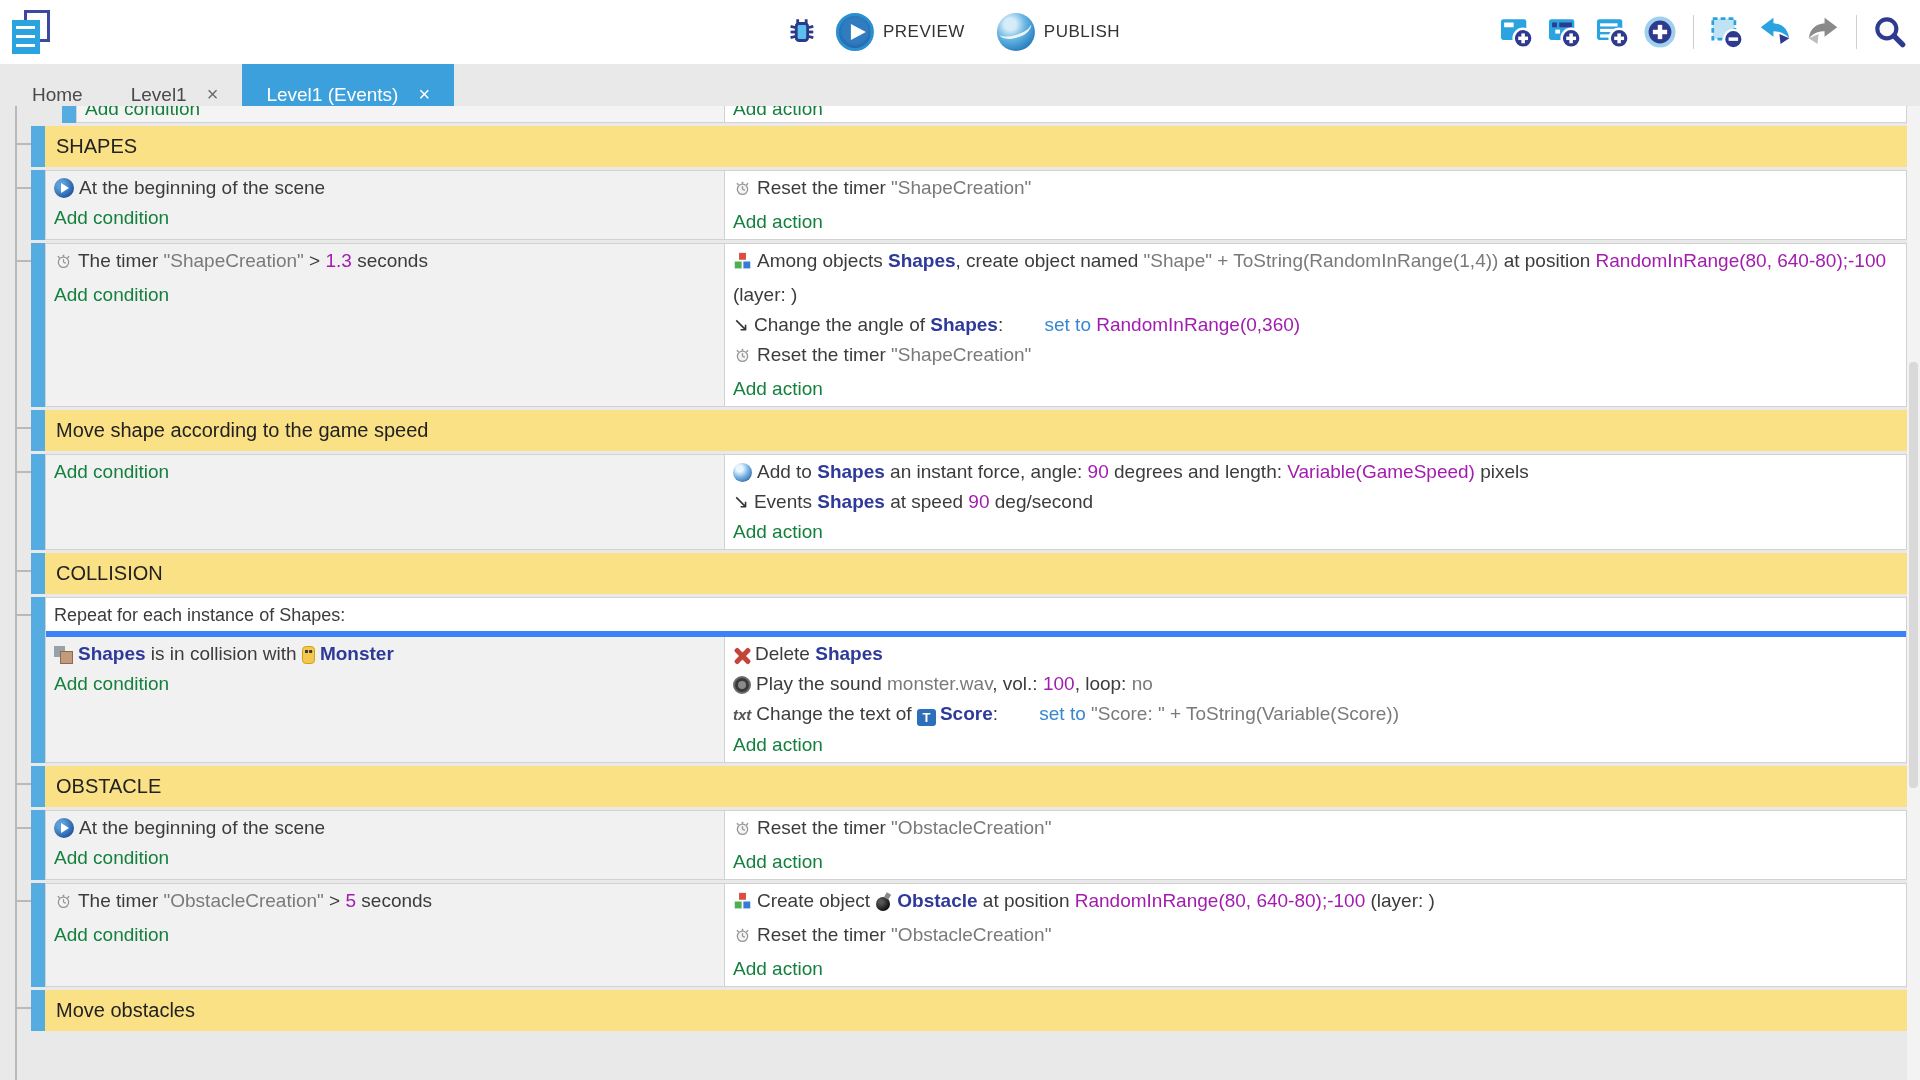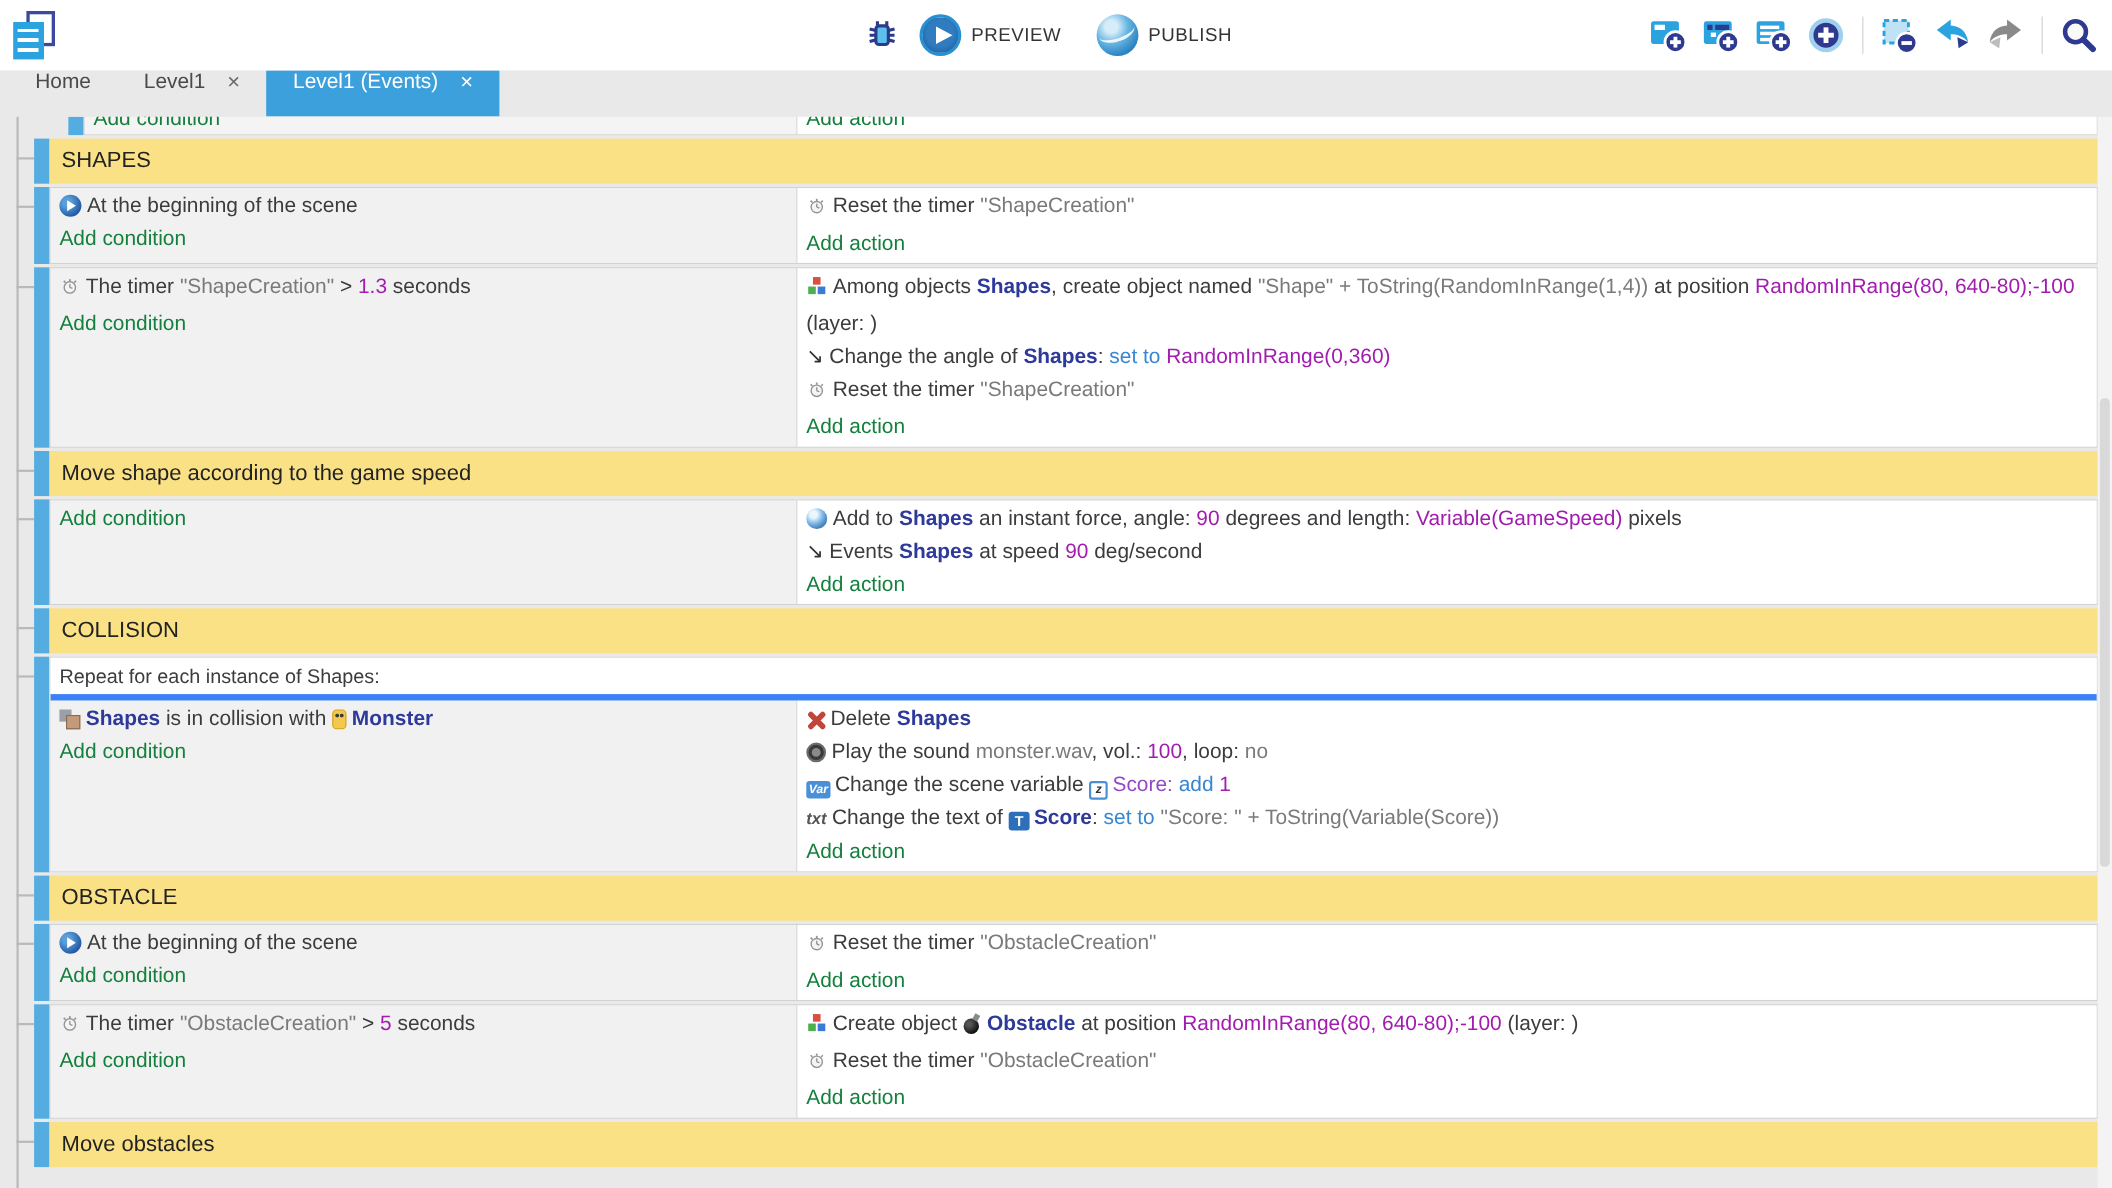--- a/index.html
+++ b/index.html
@@ -35,7 +35,7 @@
 
   
   .tabbar { height:42px; background:#e9e9e9; display:flex; align-items:stretch; padding-left:8px; }
-  .tab { display:flex; align-items:flex-start; gap:20px; padding:0 24px; font-size:19px; color:#4a4a4a; cursor:pointer; }
+  .tab { display:flex; align-items:flex-end; gap:20px; padding:0 24px; font-size:19px; color:#4a4a4a; cursor:pointer; }
   .tab .x { font-size:20px; color:#6a6a6a; cursor:pointer; }
   .tab.active { background:#3ca0dc; color:#ffffff; }
   .tab.active .x { color:#ffffff; }

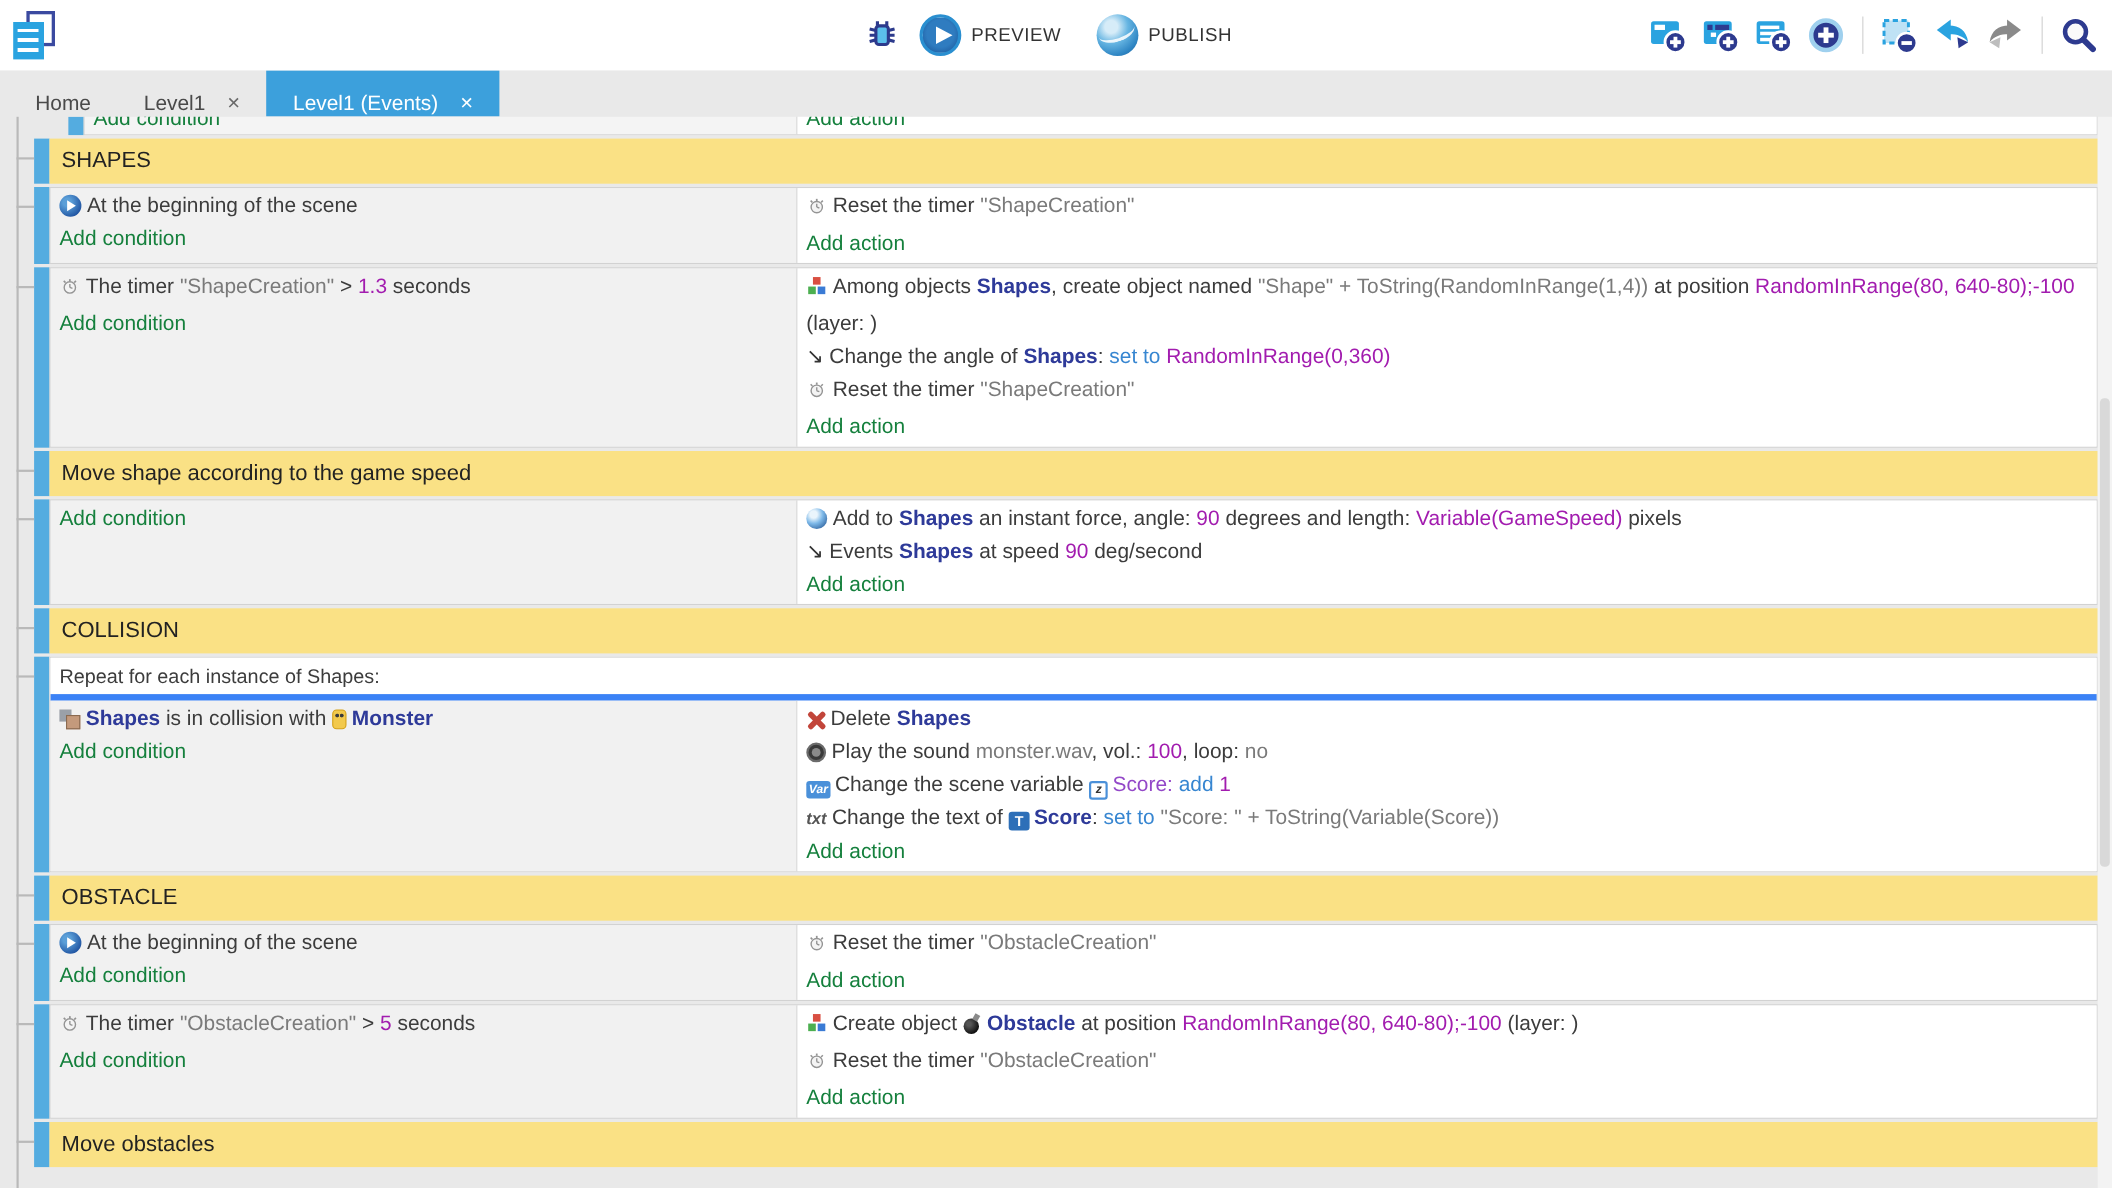--- a/index.html
+++ b/index.html
@@ -59,7 +59,7 @@
   .quote { color:#7a7a7a; }
   .obj { color:#2e3a99; font-weight:bold; }
   .green { color:#a21caf; }
-  .blue { color:#3786d1; }
+  .blue { color:#3786d1;margin-left:36px; }
   .purple { color:#9348c8; }
 
   

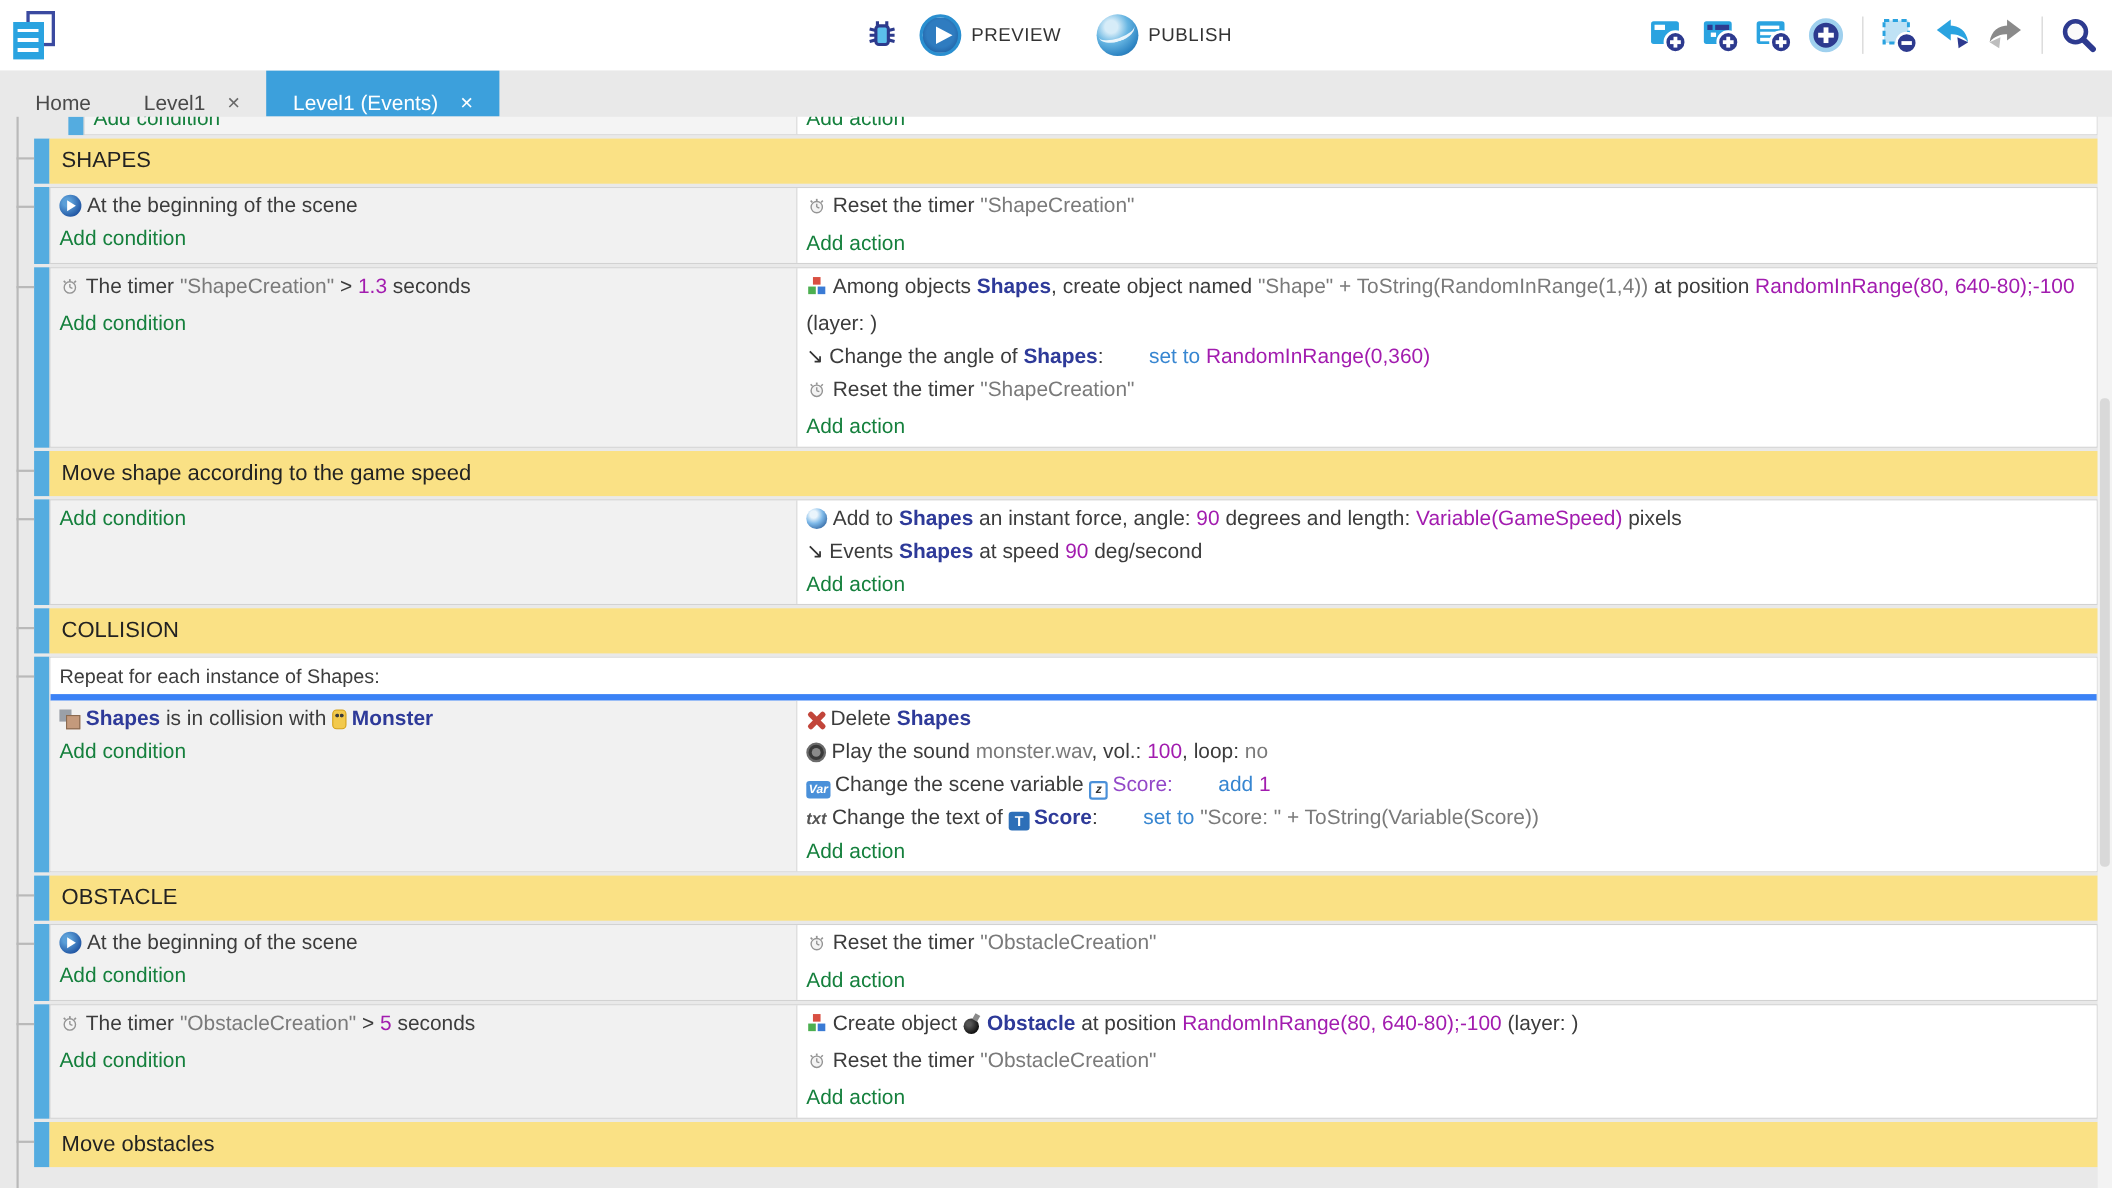--- a/index.html
+++ b/index.html
@@ -341,7 +341,6 @@
           <div class="act">
             <div class="line"><span class="ic ic-x"></span><span>Delete </span><span class="obj">Shapes</span></div>
             <div class="line"><span class="ic ic-sound"></span><span>Play the sound </span><span class="quote">monster.wav</span><span>, vol.: </span><span class="green">100</span><span>, loop: </span><span class="quote">no</span></div>
-            <div class="line"><span class="badge badge-var">Var</span><span>Change the scene variable </span><span class="badge badge-z">z</span><span class="purple">Score:</span><span class="blue"> add </span><span class="green">1</span></div>
             <div class="line"><span class="glyph glyph-txt">txt</span><span>Change the text of </span><span class="badge badge-t">T</span><span class="obj">Score</span><span>: </span><span class="blue">set to </span><span class="quote">"Score: " + ToString(Variable(Score))</span></div>
             <div class="line muted">Add action</div>
           </div>

